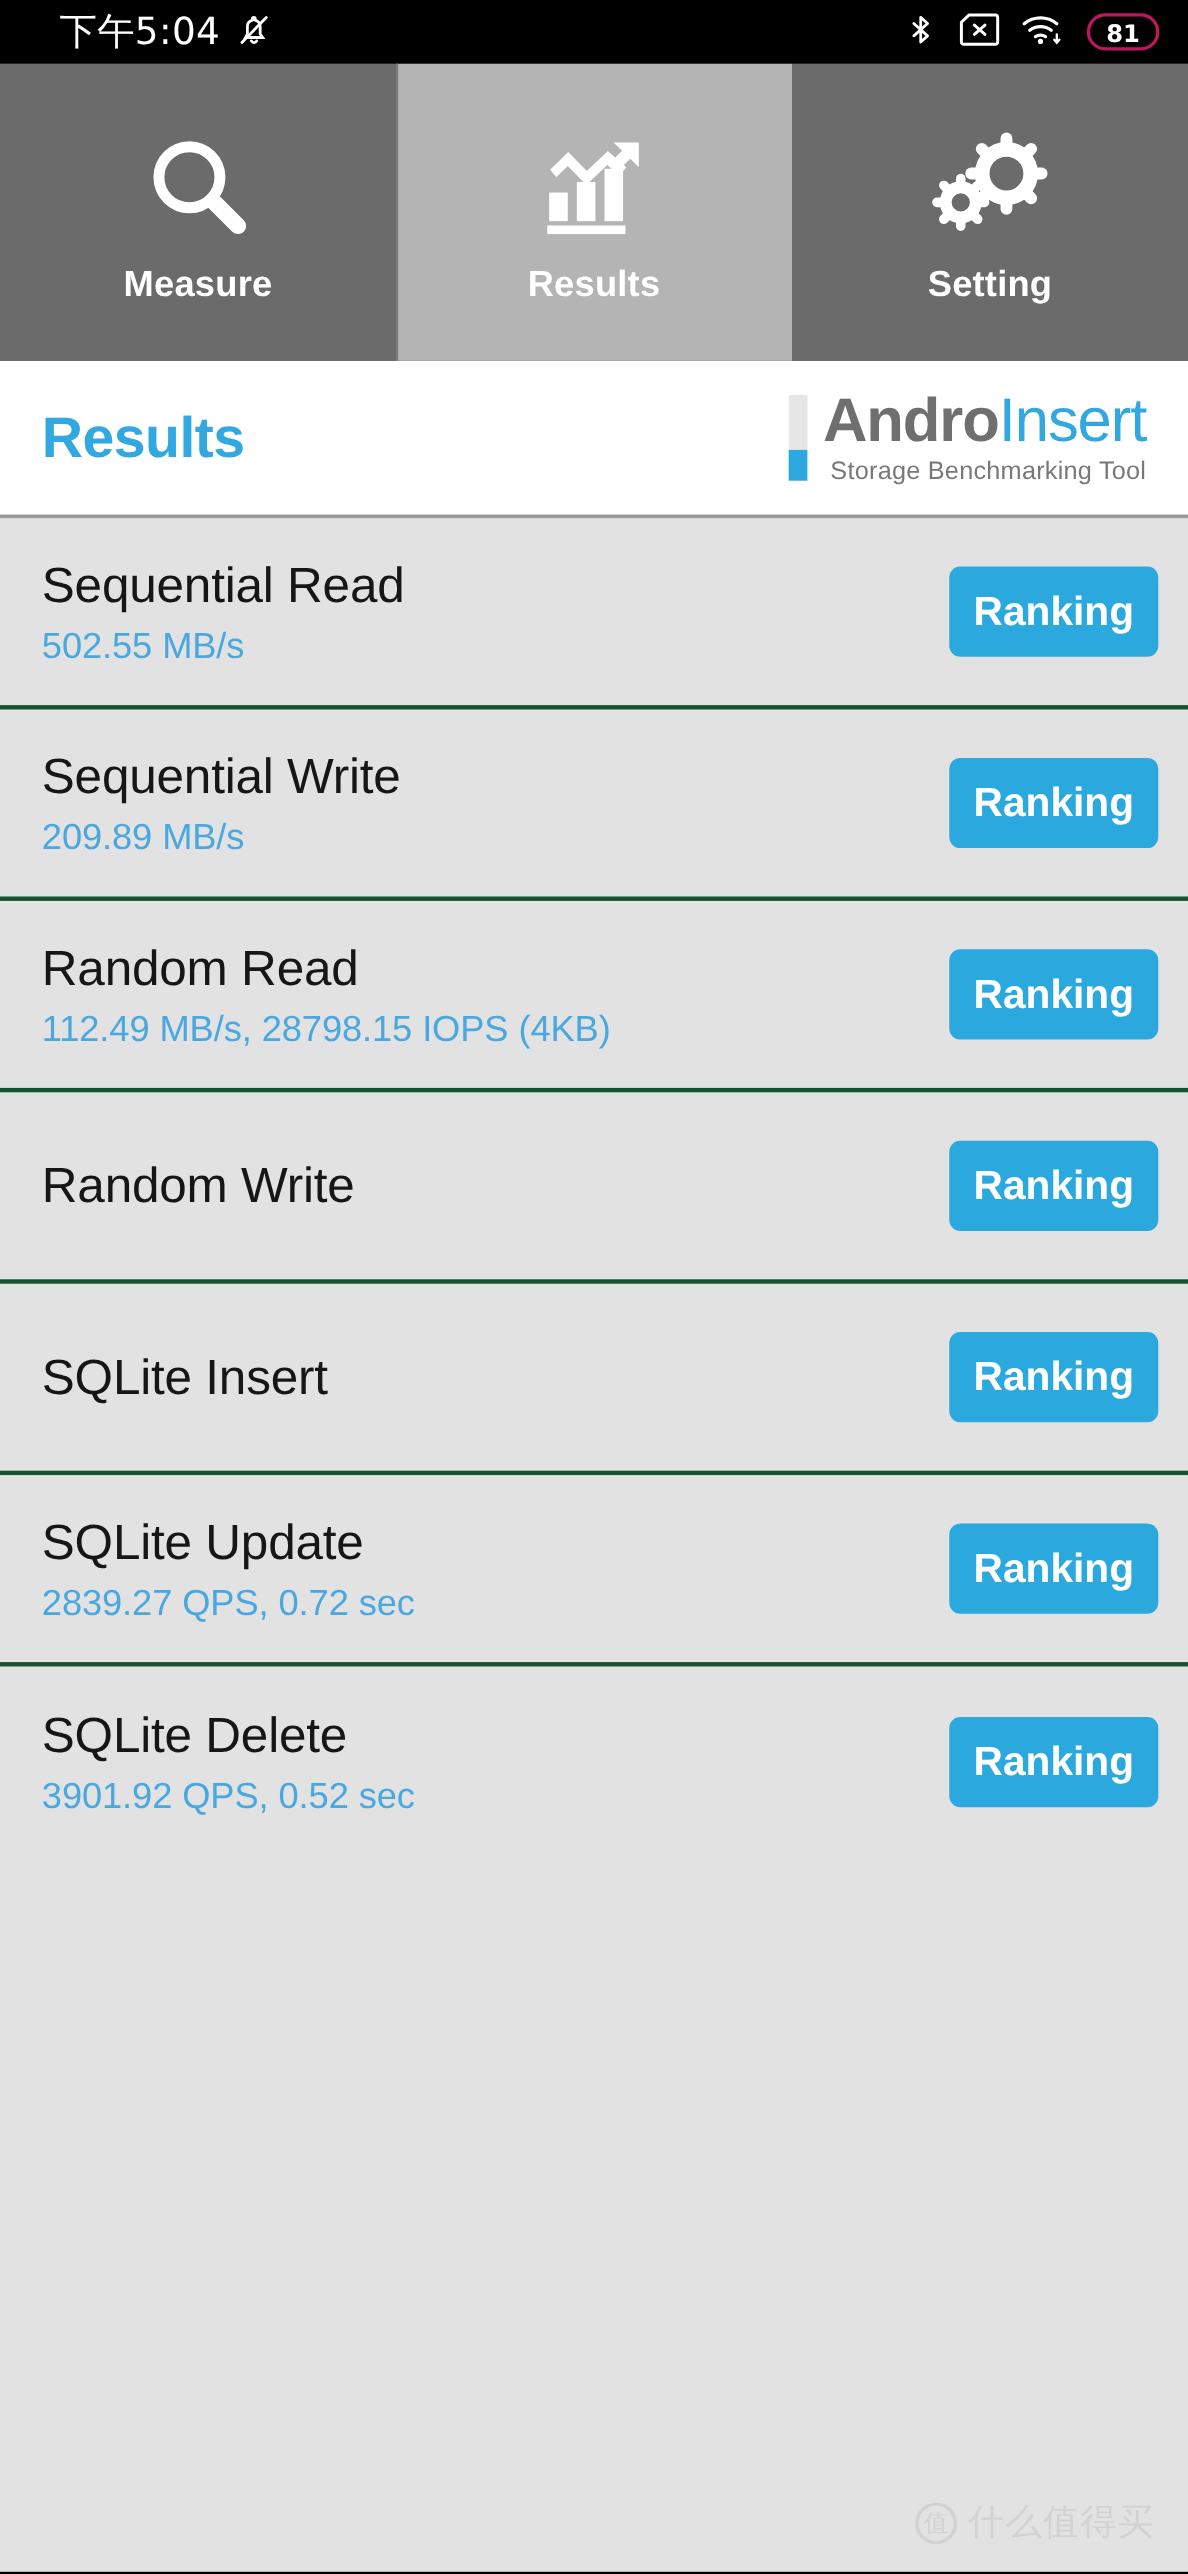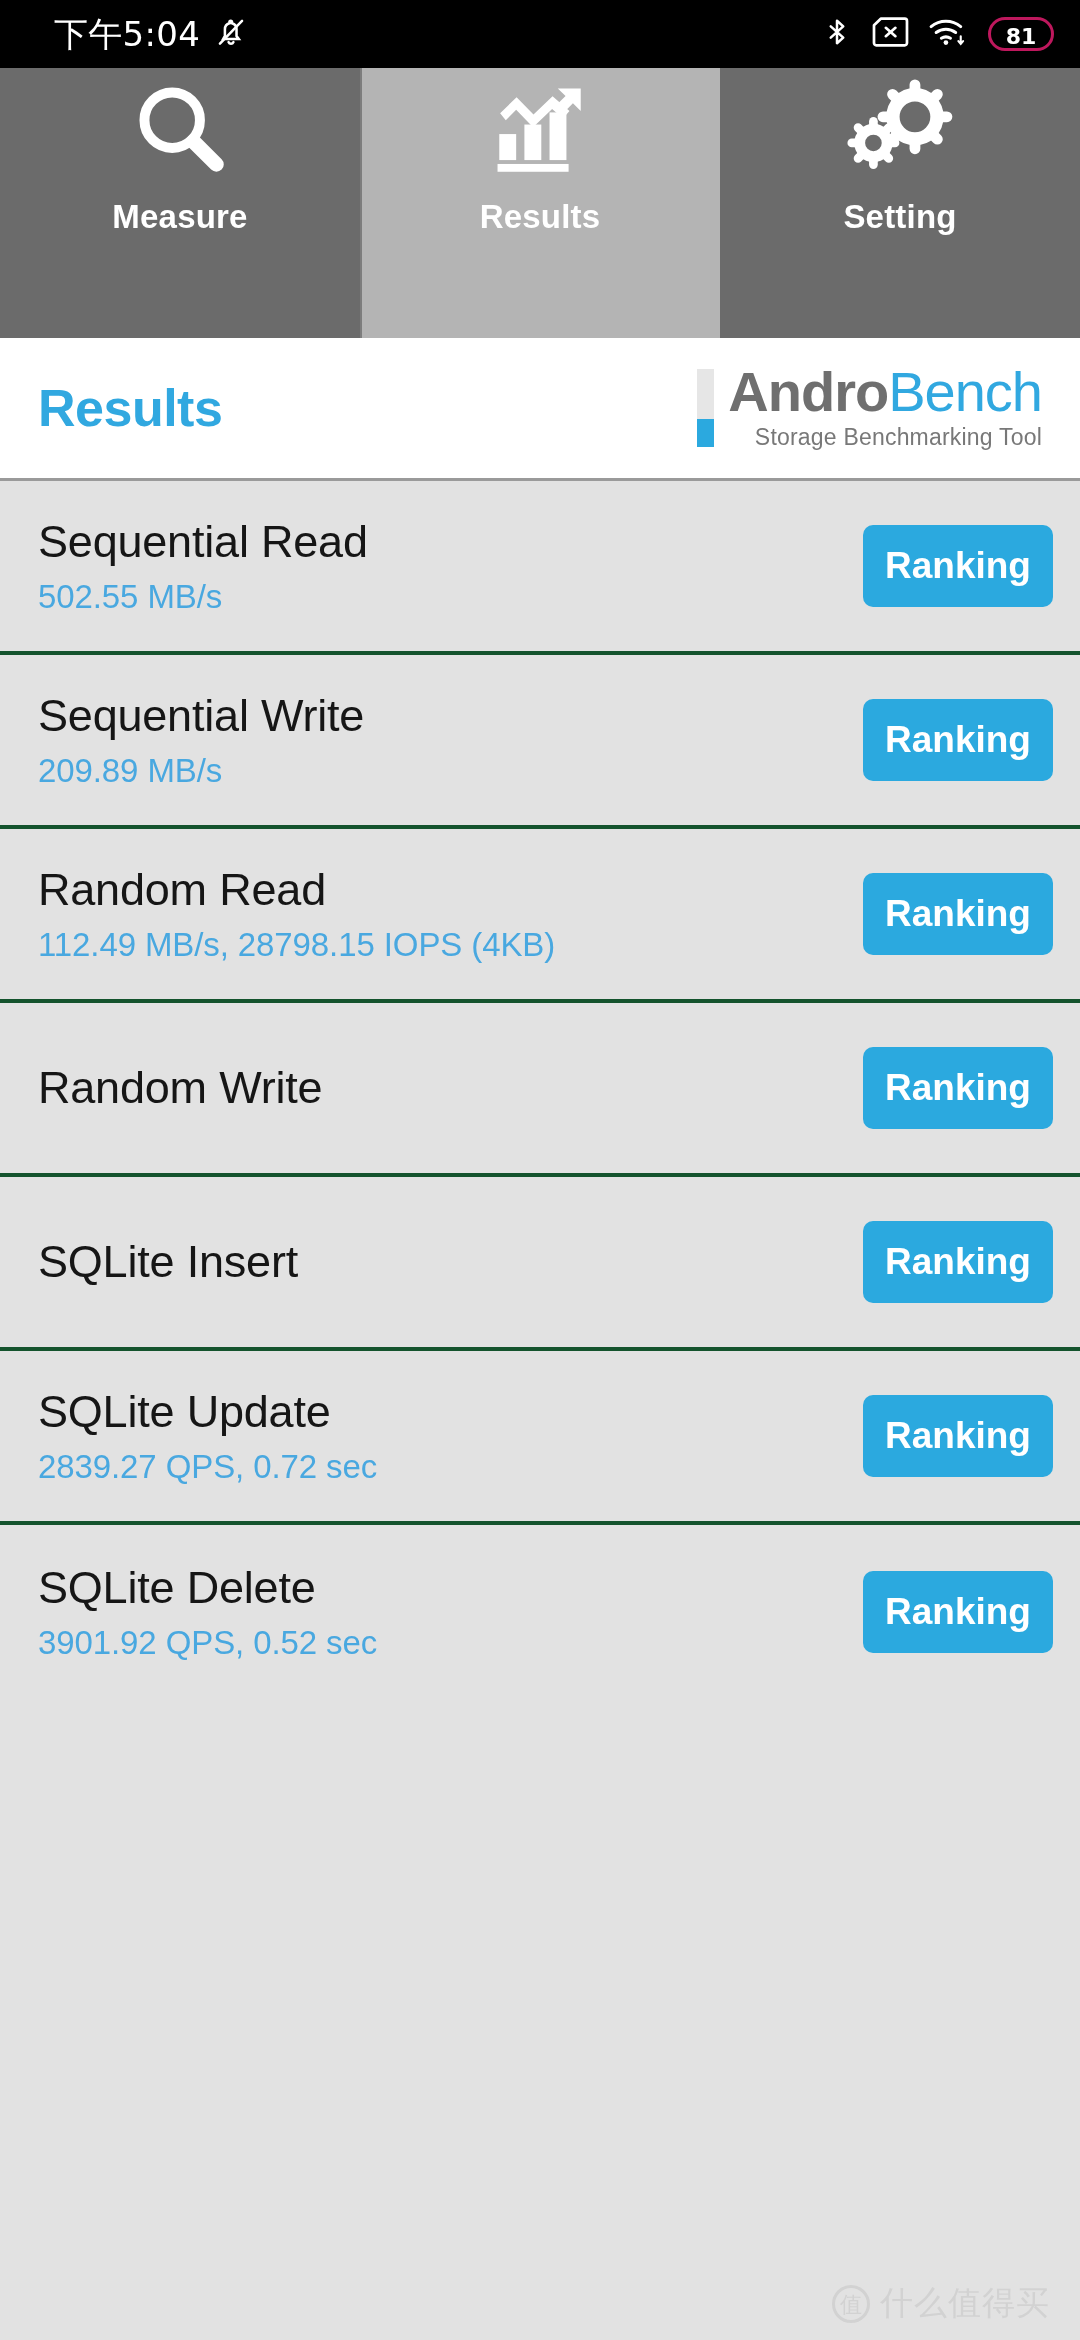--- a/index.html
+++ b/index.html
@@ -17,7 +17,7 @@
 
   
   .statusbar {
-    height: 68px;
+    height: 58px;
     background: #000000;
     display: flex;
     align-items: center;

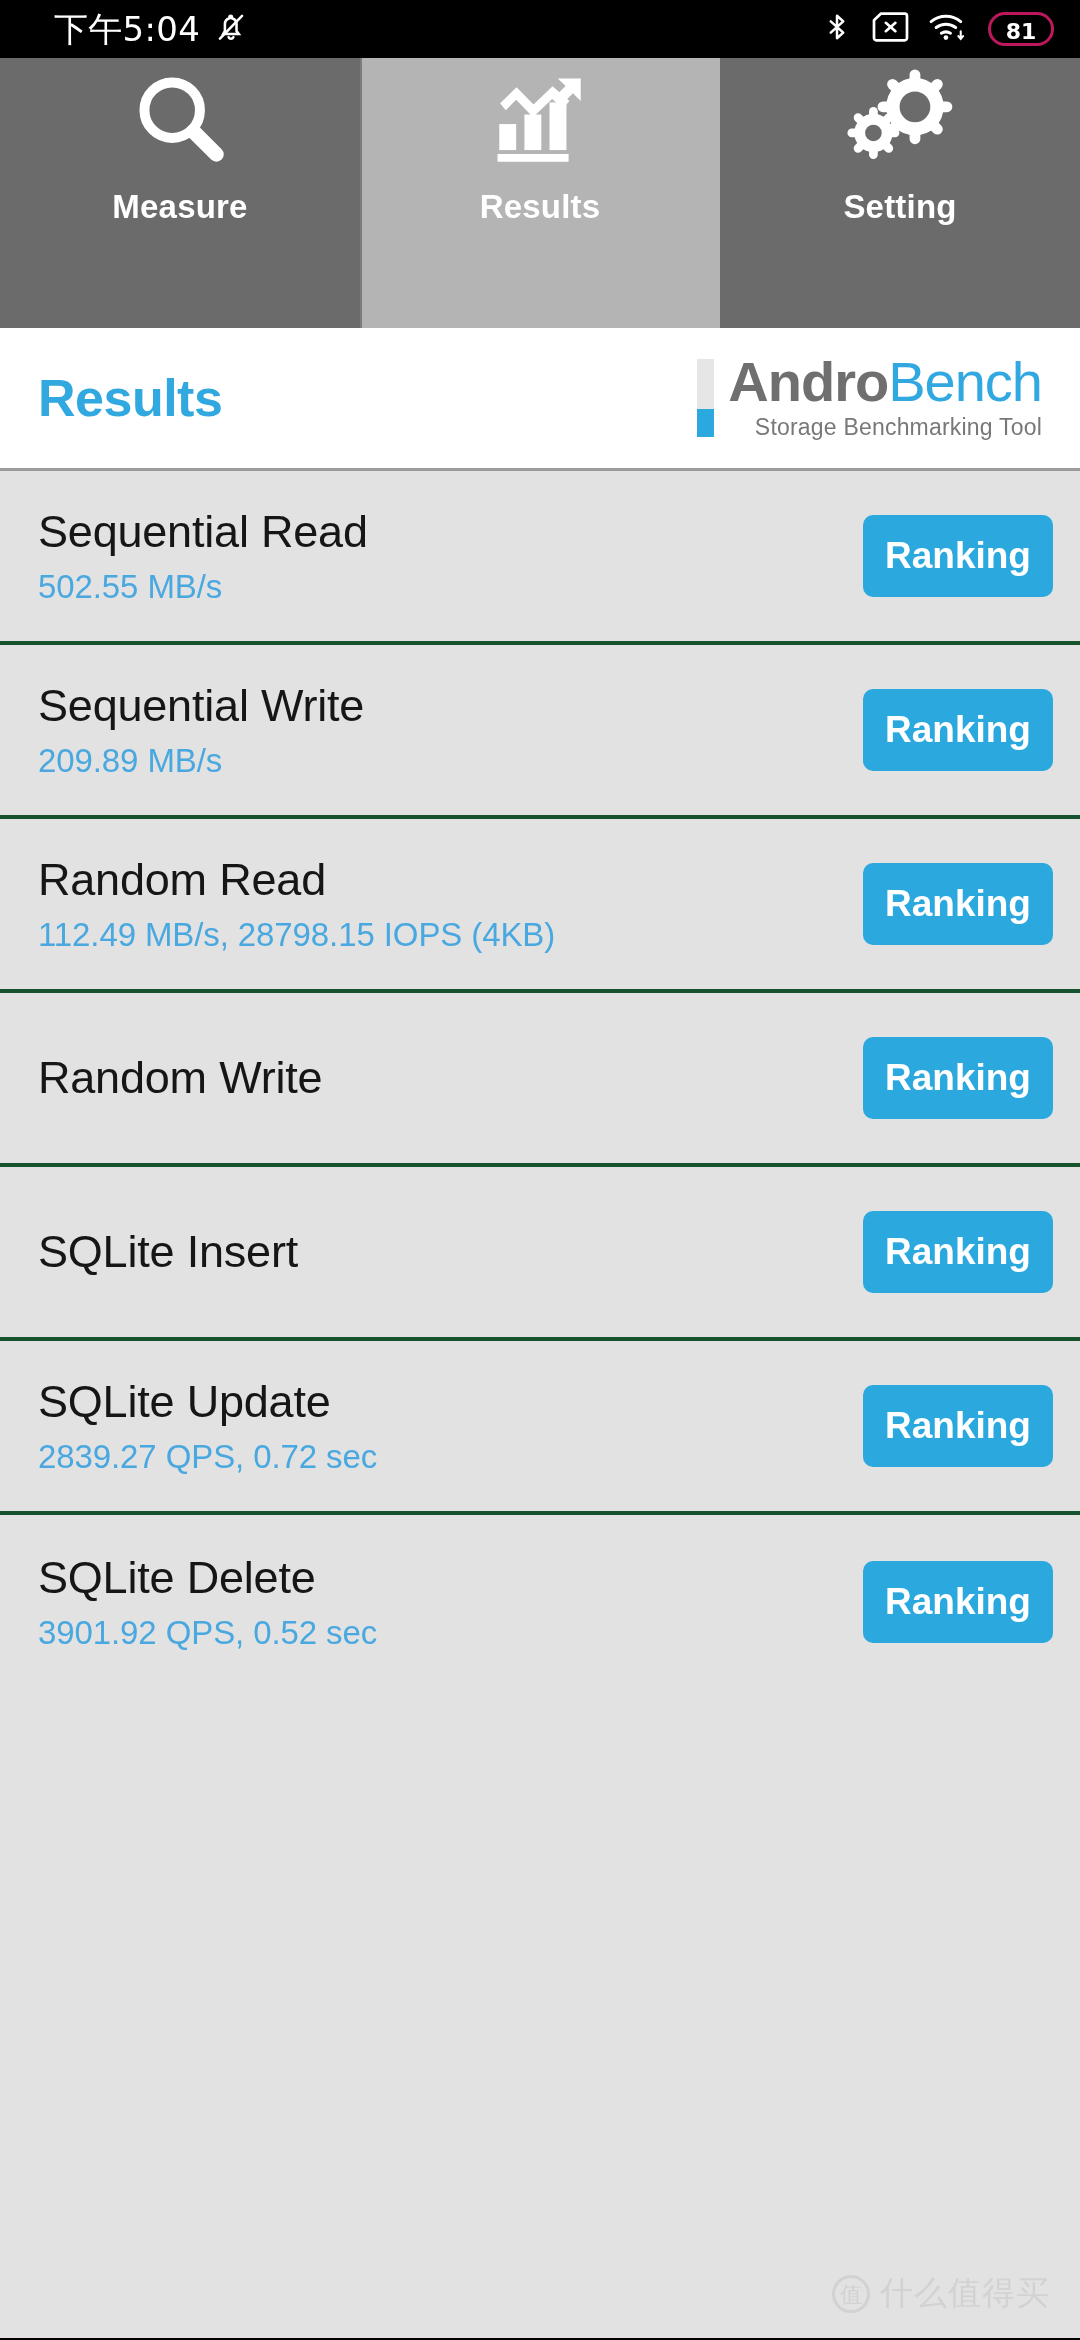--- a/index.html
+++ b/index.html
@@ -75,6 +75,7 @@
     display: flex;
     flex-direction: column;
     align-items: center;
+    justify-content: center;
     position: relative;
     box-sizing: border-box;
   }

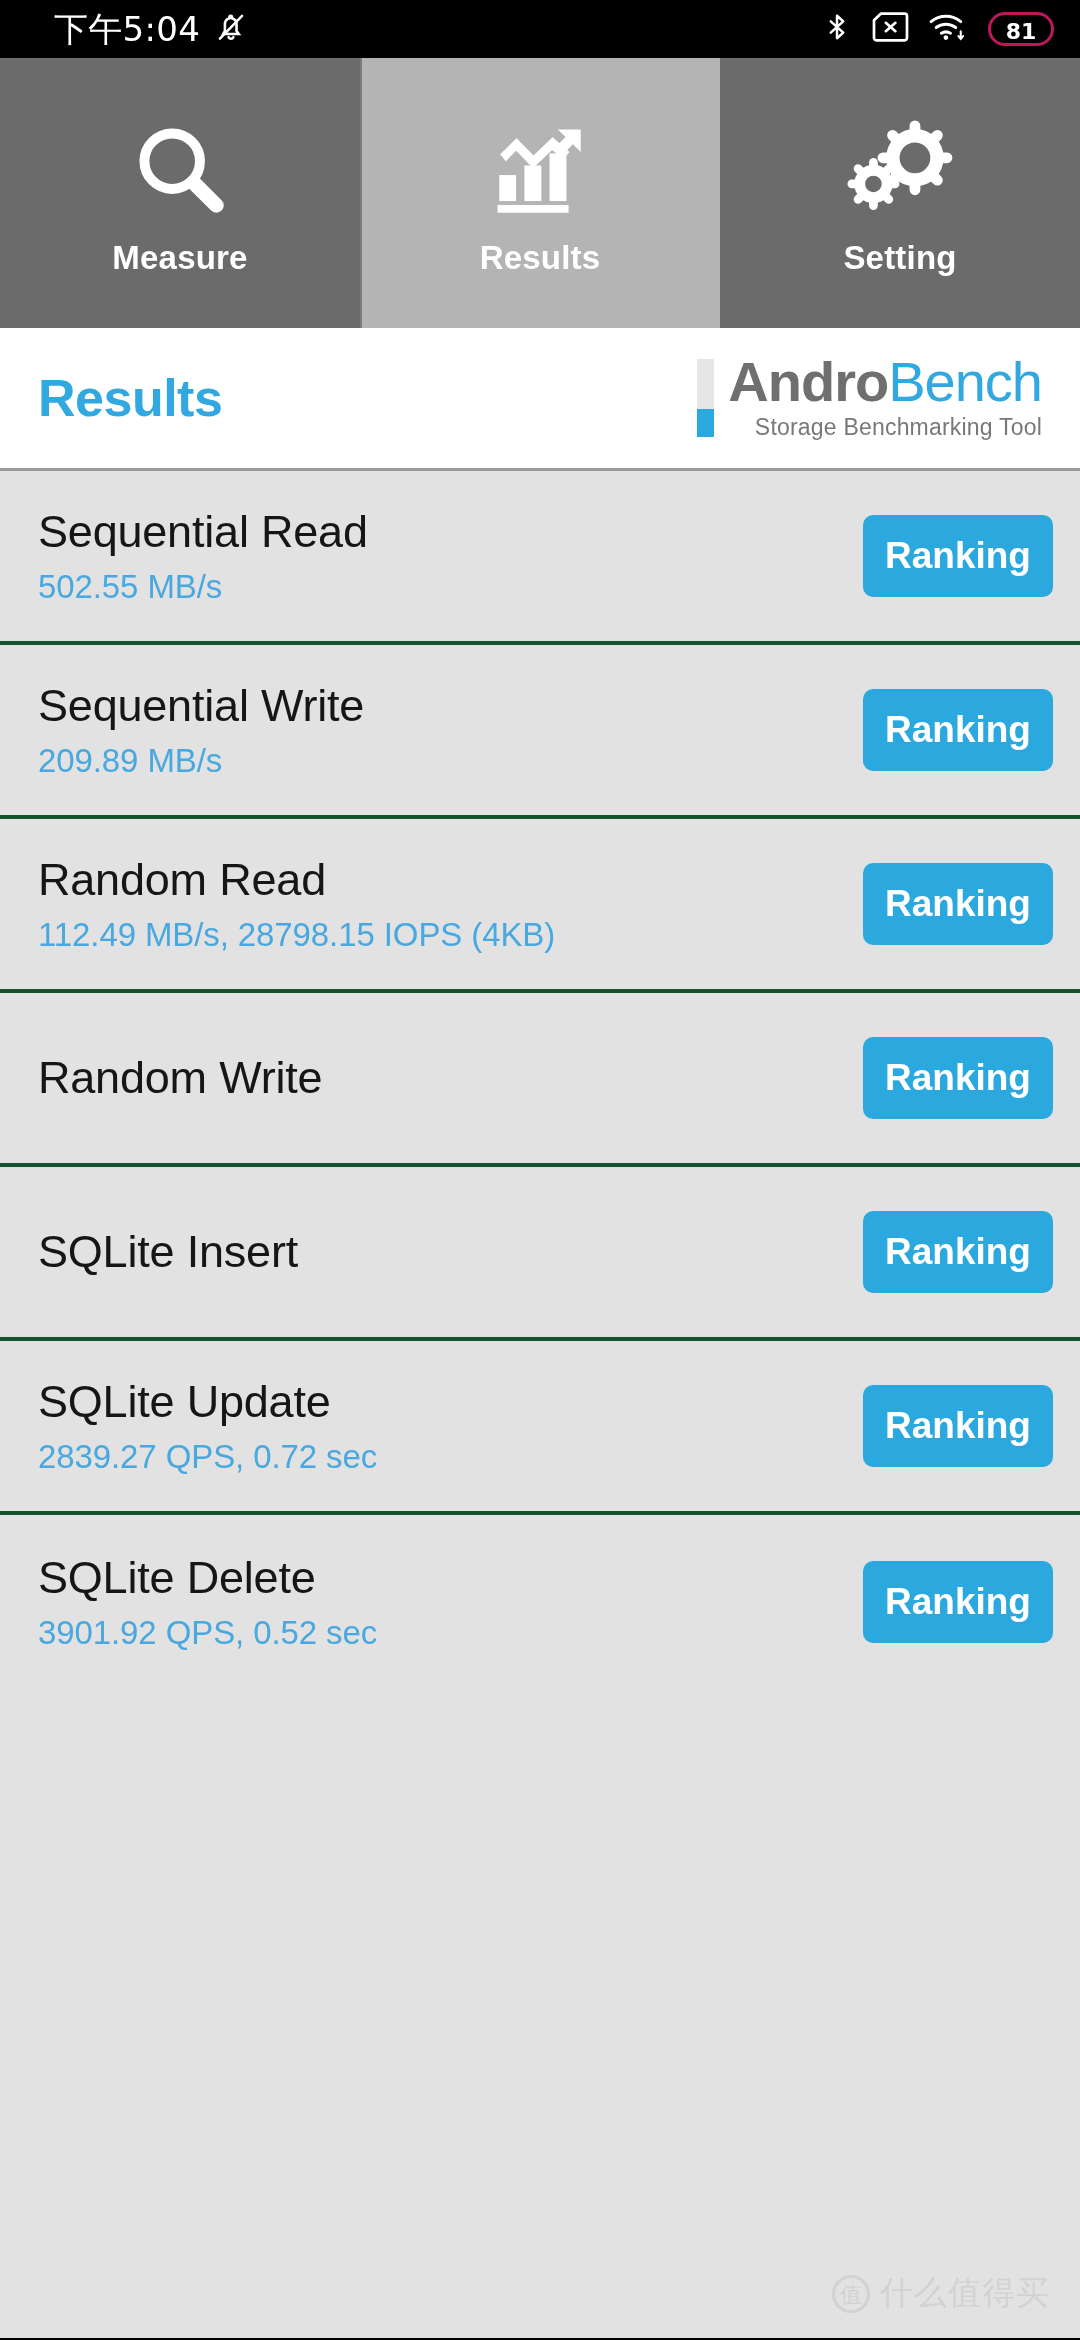--- a/index.html
+++ b/index.html
@@ -352,7 +352,7 @@
         <span class="bot"></span>
     </span>
     <span class="logo-text">
-      <span class="logo-main"><span class="andro">Andro</span><span class="bench">Bench</span></span>
+      <span class="logo-main"><span class="andro">Andro</span><span class="bench">Insert</span></span>
       <span class="logo-sub">Storage Benchmarking Tool</span>
     </span>
   </div>

